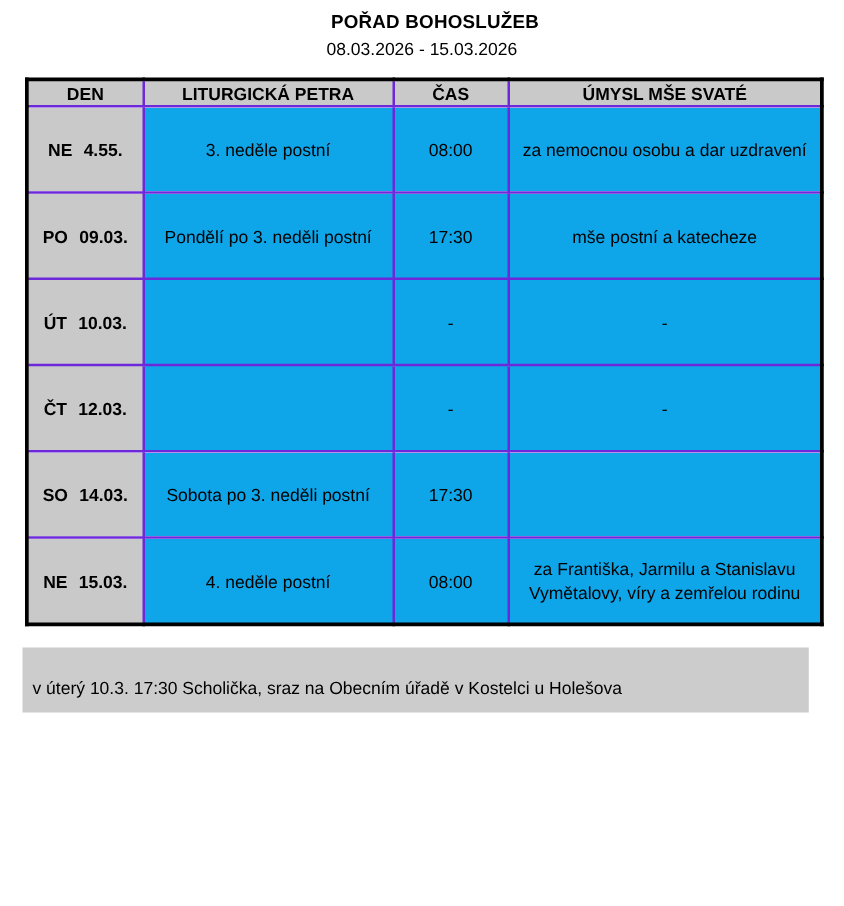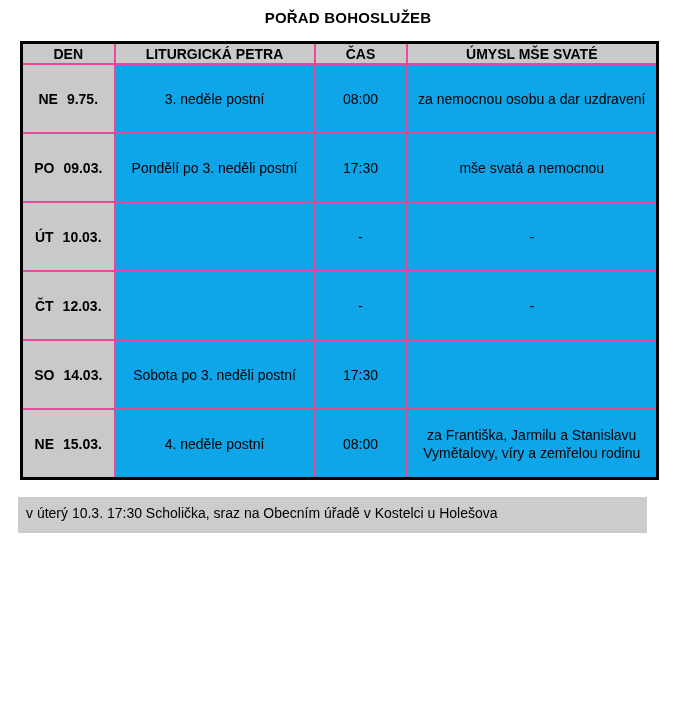--- a/index.html
+++ b/index.html
@@ -92,6 +92,7 @@
 
   <div class="doc-header">
     <div class="doc-title">POŘAD BOHOSLUŽEB</div>
+    <div class="doc-daterange">08.03.2026 - 15.03.2026</div>
   </div>
 
   <table class="schedule">

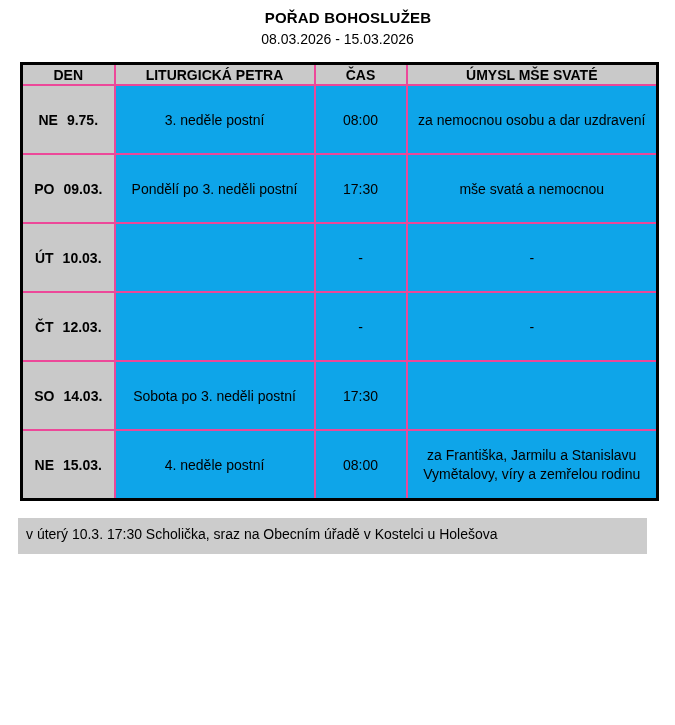--- a/index.html
+++ b/index.html
@@ -42,7 +42,7 @@
   }
   table.schedule th,
   table.schedule td {
-    border: 2px solid #ec4899;
+    border: 2px solid #6d28d9;
     font-size: 14px;
     text-align: center;
     vertical-align: middle;

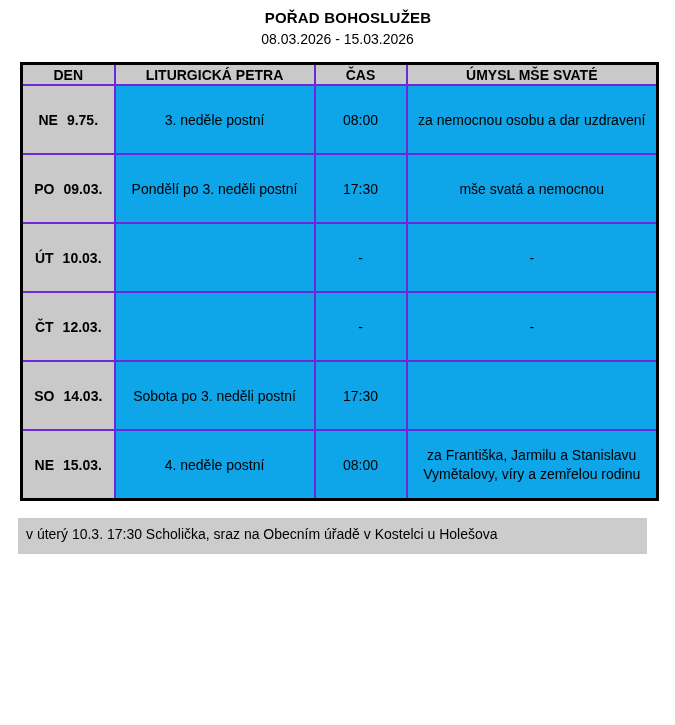--- a/index.html
+++ b/index.html
@@ -115,7 +115,7 @@
         <td class="day-cell">
           <span class="day-wrap">
               <span>NE</span>
-              <span>9.75.</span>
+              <span>4.55.</span>
             </span>
         </td>
         <td>3. neděle postní</td>

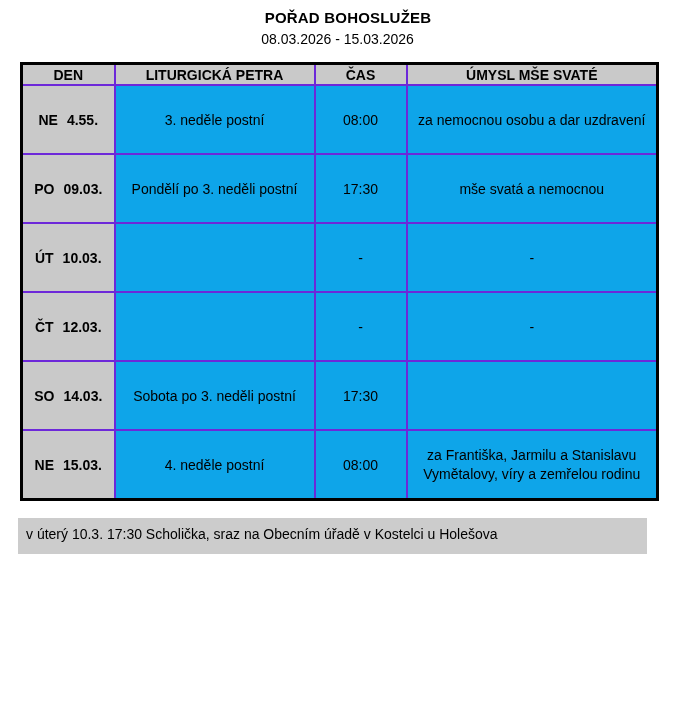--- a/index.html
+++ b/index.html
@@ -131,7 +131,7 @@
         </td>
         <td>Pondělí po 3. neděli postní</td>
         <td>17:30</td>
-        <td class="intention-cell">mše svatá a nemocnou</td>
+        <td class="intention-cell">mše postní a katecheze</td>
       </tr>
       <tr>
         <td class="day-cell">

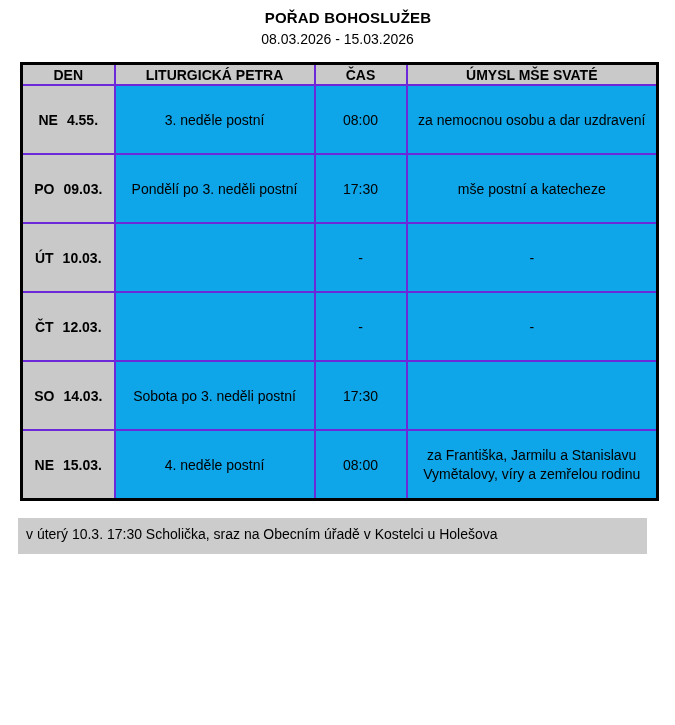--- a/index.html
+++ b/index.html
@@ -80,7 +80,7 @@
     margin: 17px 0 0 18px;
     background: #cccccc;
     font-size: 14px;
-    padding: 8px 0 12px 8px;
+    padding: 24px 0 12px 8px;
     text-align: left;
     box-sizing: border-box;
   }

